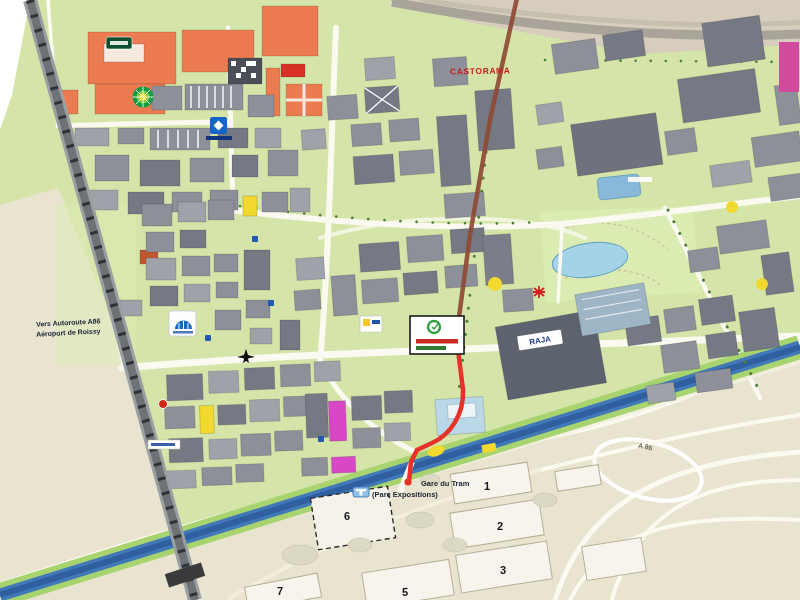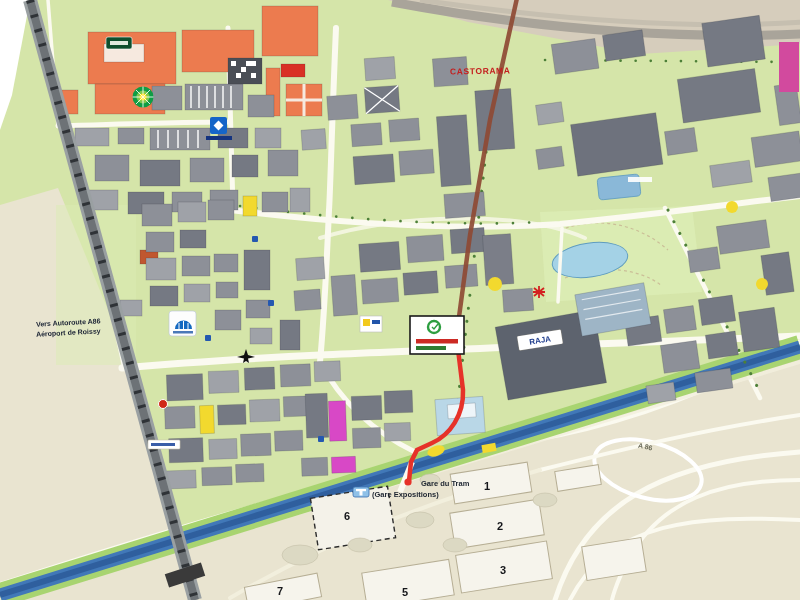--- a/index.html
+++ b/index.html
@@ -353,7 +353,7 @@
   <div class="chip" style="left:518px;top:333px;width:44px;height:14px;transform:rotate(-9deg);">RAJA</div>
 
   <div class="lbl cap" style="left:376px;top:479px;margin-left:45px;">Gare du Tram</div>
-  <div class="lbl cap" style="left:372px;top:490px;">(Gare Expositions)</div>
+  <div class="lbl cap" style="left:372px;top:490px;">(Parc Expositions)</div>
 
   <div class="lbl capsm" style="left:36px;top:318px;">Vers Autoroute A86</div>
   <div class="lbl capsm" style="left:36px;top:328px;">Aéroport de Roissy</div>

